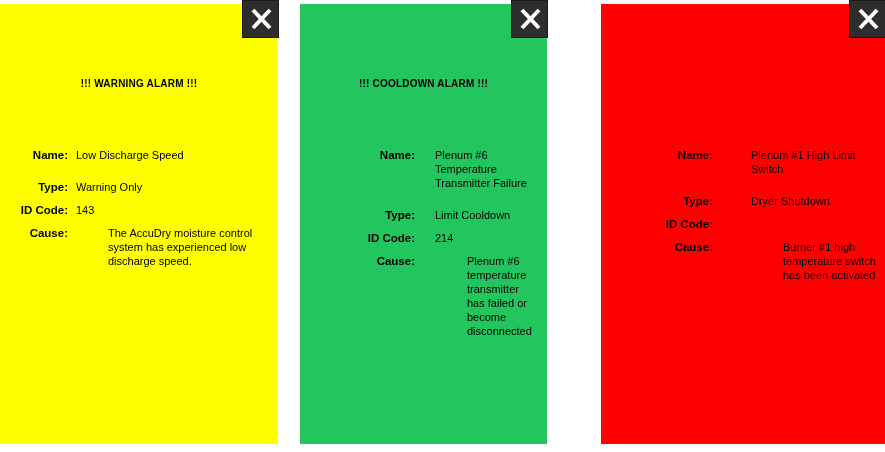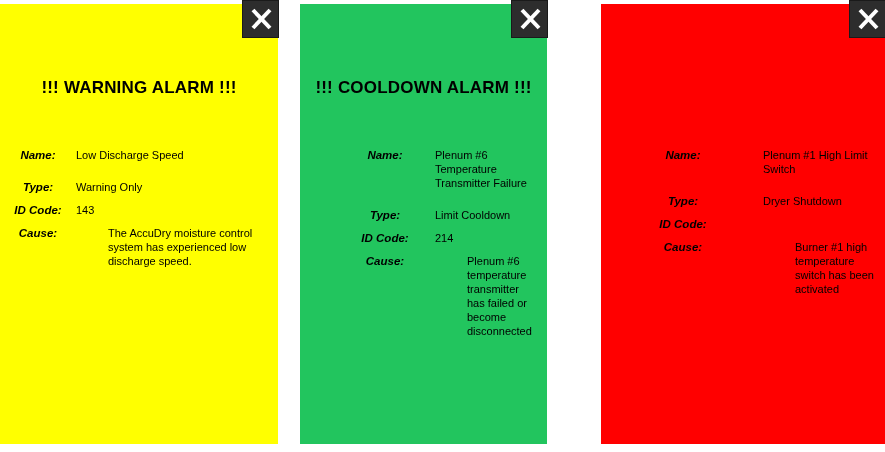--- a/index.html
+++ b/index.html
@@ -58,7 +58,7 @@
     left: 0;
     right: 0;
     text-align: center;
-    font-size: 17px;
+    font-size: 10px;
     font-weight: bold;
     color: #000000;
     letter-spacing: 0.2px;

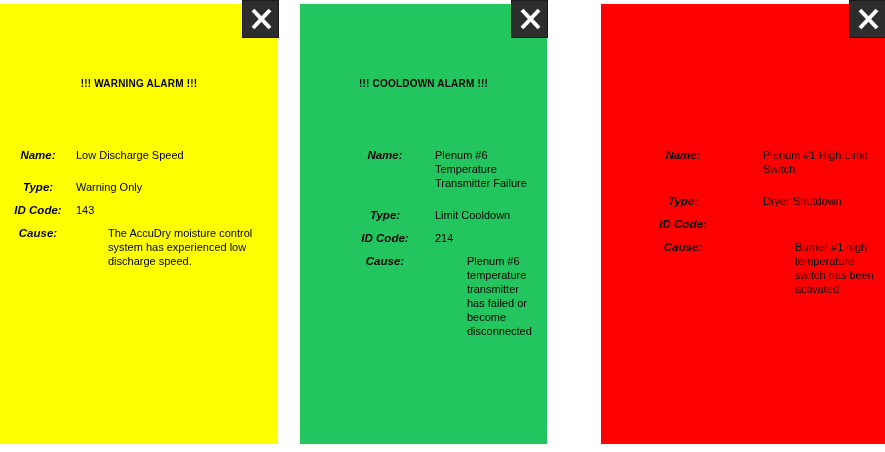--- a/index.html
+++ b/index.html
@@ -84,13 +84,12 @@
 
   .detail-label {
     flex: 0 0 auto;
-    text-align: center;
+    text-align: right;
     font-size: 11.5px;
     font-weight: bold;
     color: #000000;
     line-height: 14px;
     padding-top: 0px;
-    font-style: italic;
   }
   .detail-value {
     flex: 1 1 auto;

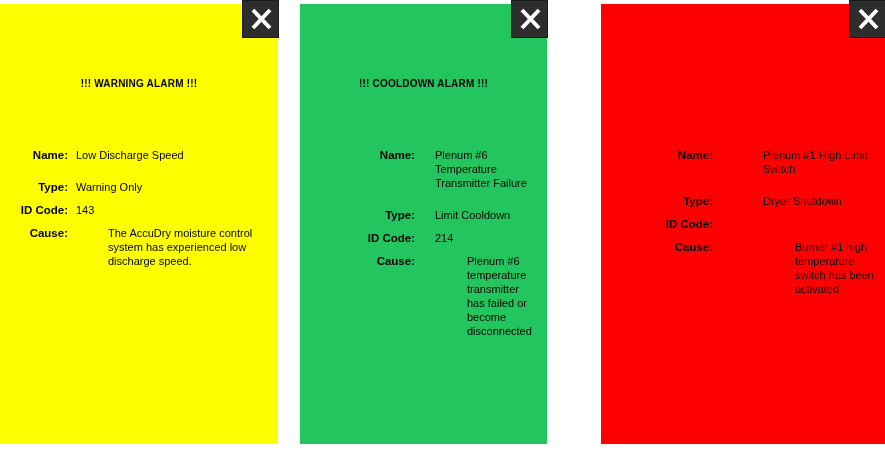--- a/index.html
+++ b/index.html
@@ -108,7 +108,7 @@
   .panel-cooldown .detail-value { margin-left: 20px; margin-right: 8px; }
 
   .panel-shutdown .detail-label { width: 60px; margin-left: 52px; }
-  .panel-shutdown .detail-value { margin-left: 20px; margin-right: 8px; padding-left: 30px; }
+  .panel-shutdown .detail-value { margin-left: 8px; margin-right: 8px; padding-left: 30px; }
 </style>
 </head>
 <body>

